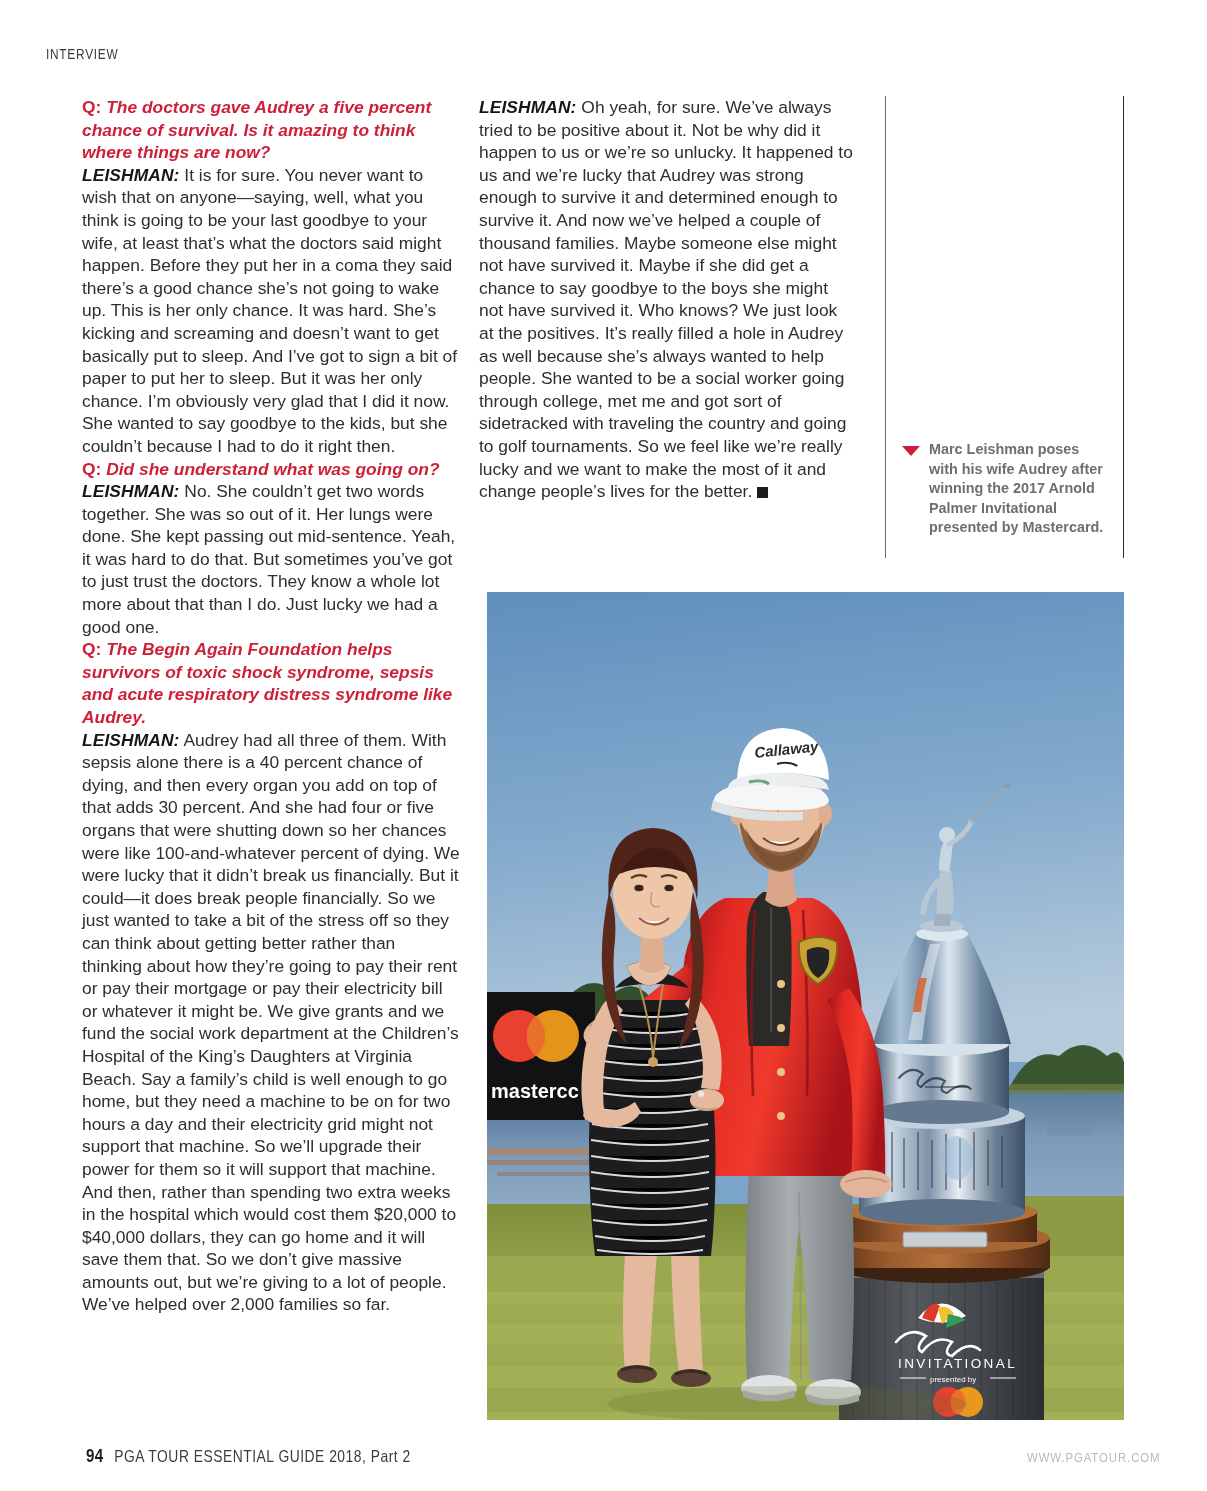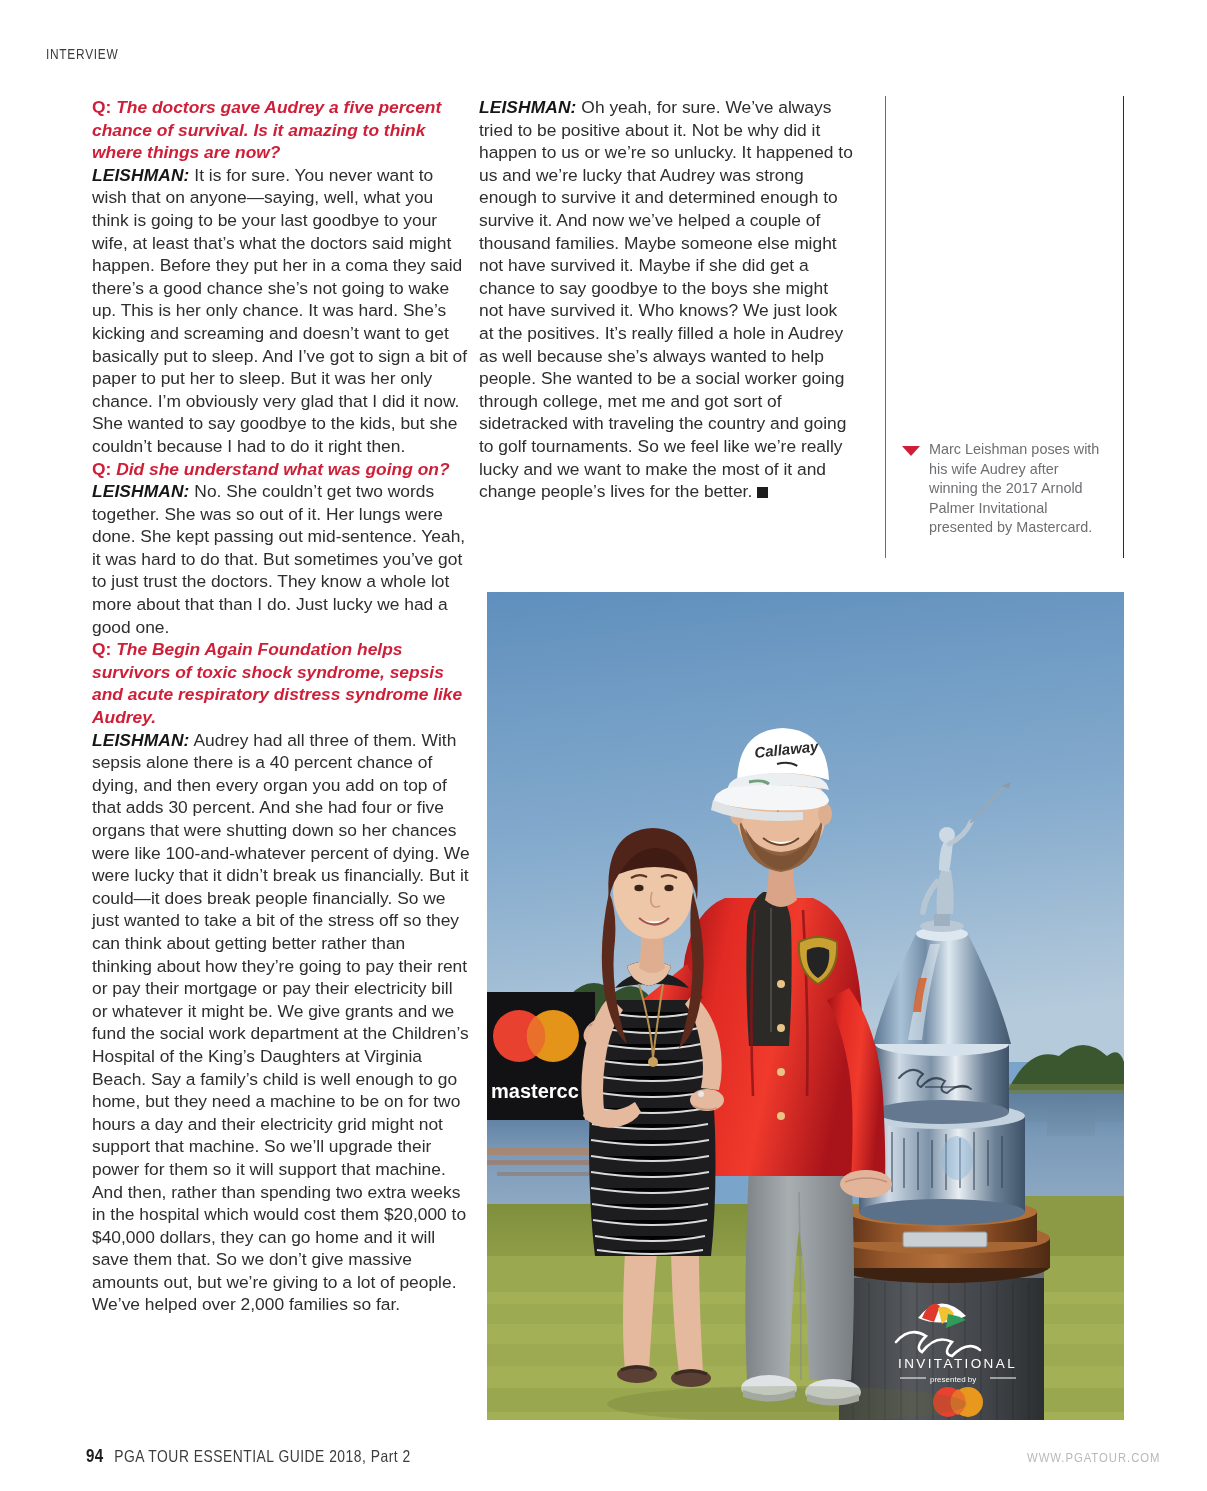--- a/index.html
+++ b/index.html
@@ -32,7 +32,7 @@
   
   #col-one {
     position: absolute;
-    left: 92px;
+    left: 82px;
     top: 96px;
     width: 378px;
   }

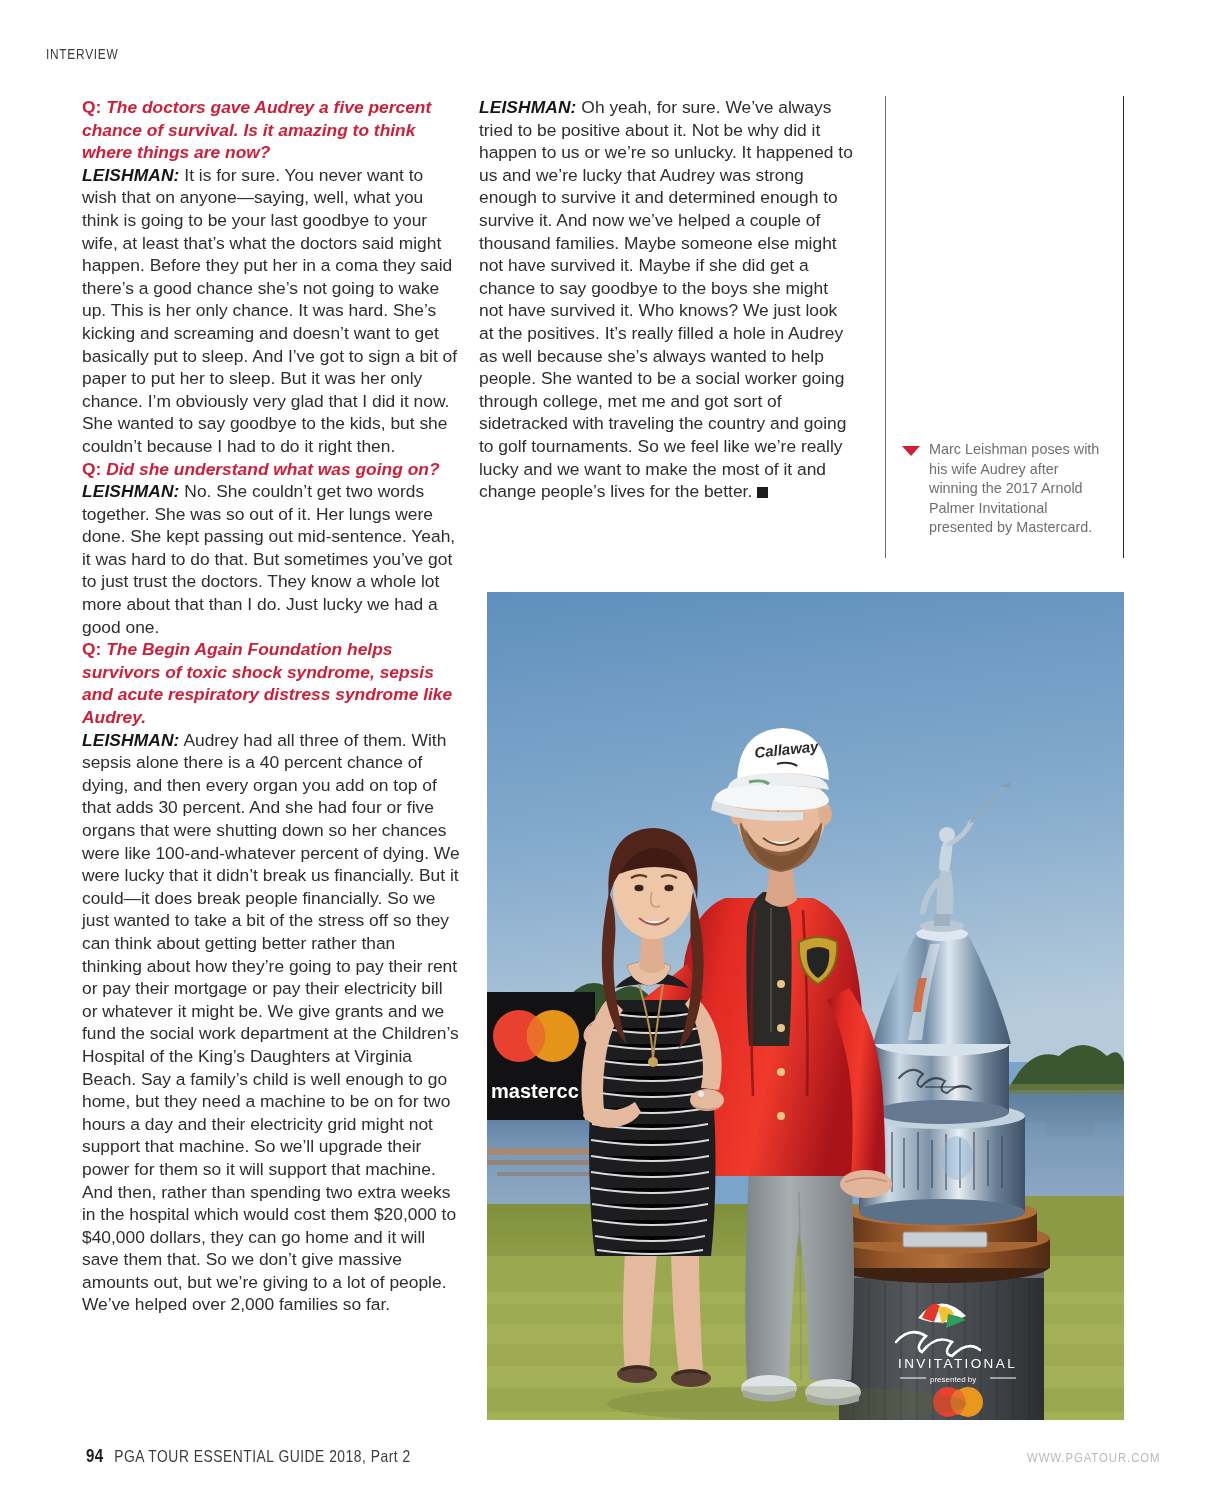--- a/index.html
+++ b/index.html
@@ -100,6 +100,7 @@
     width: 208px;
     display: flex;
     gap: 9px;
+    font-weight: bold;
   }
   #caption-marker {
     flex: 0 0 auto;

